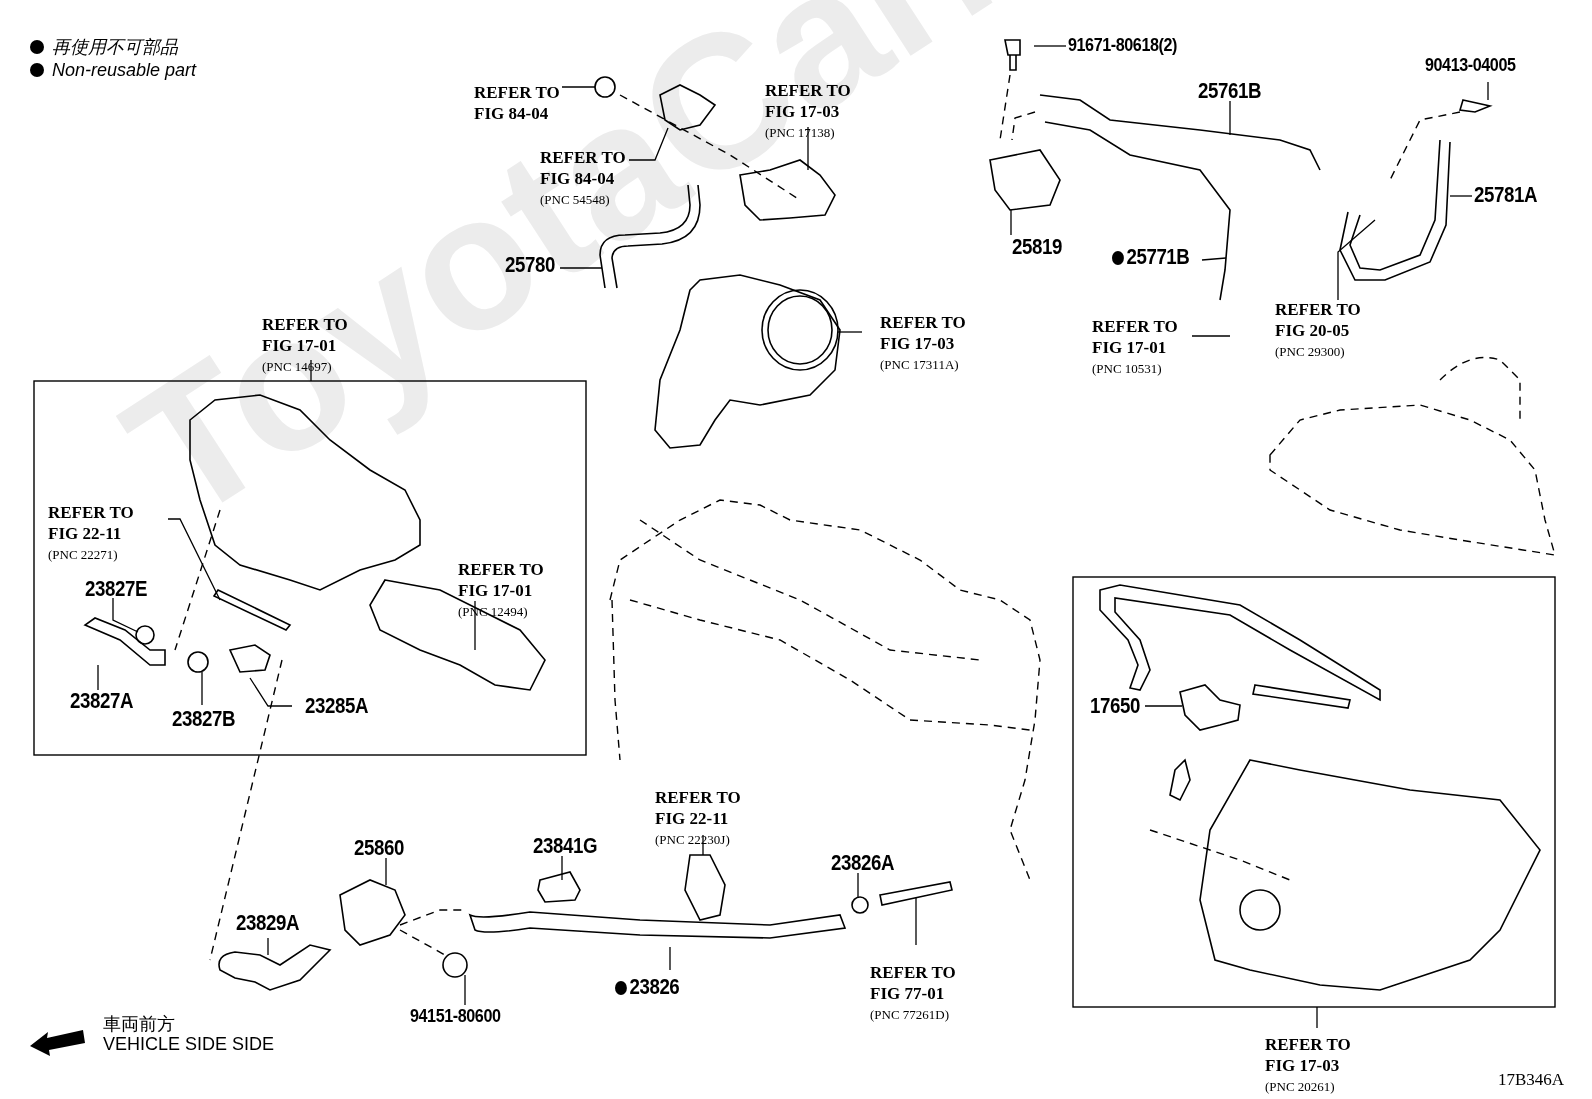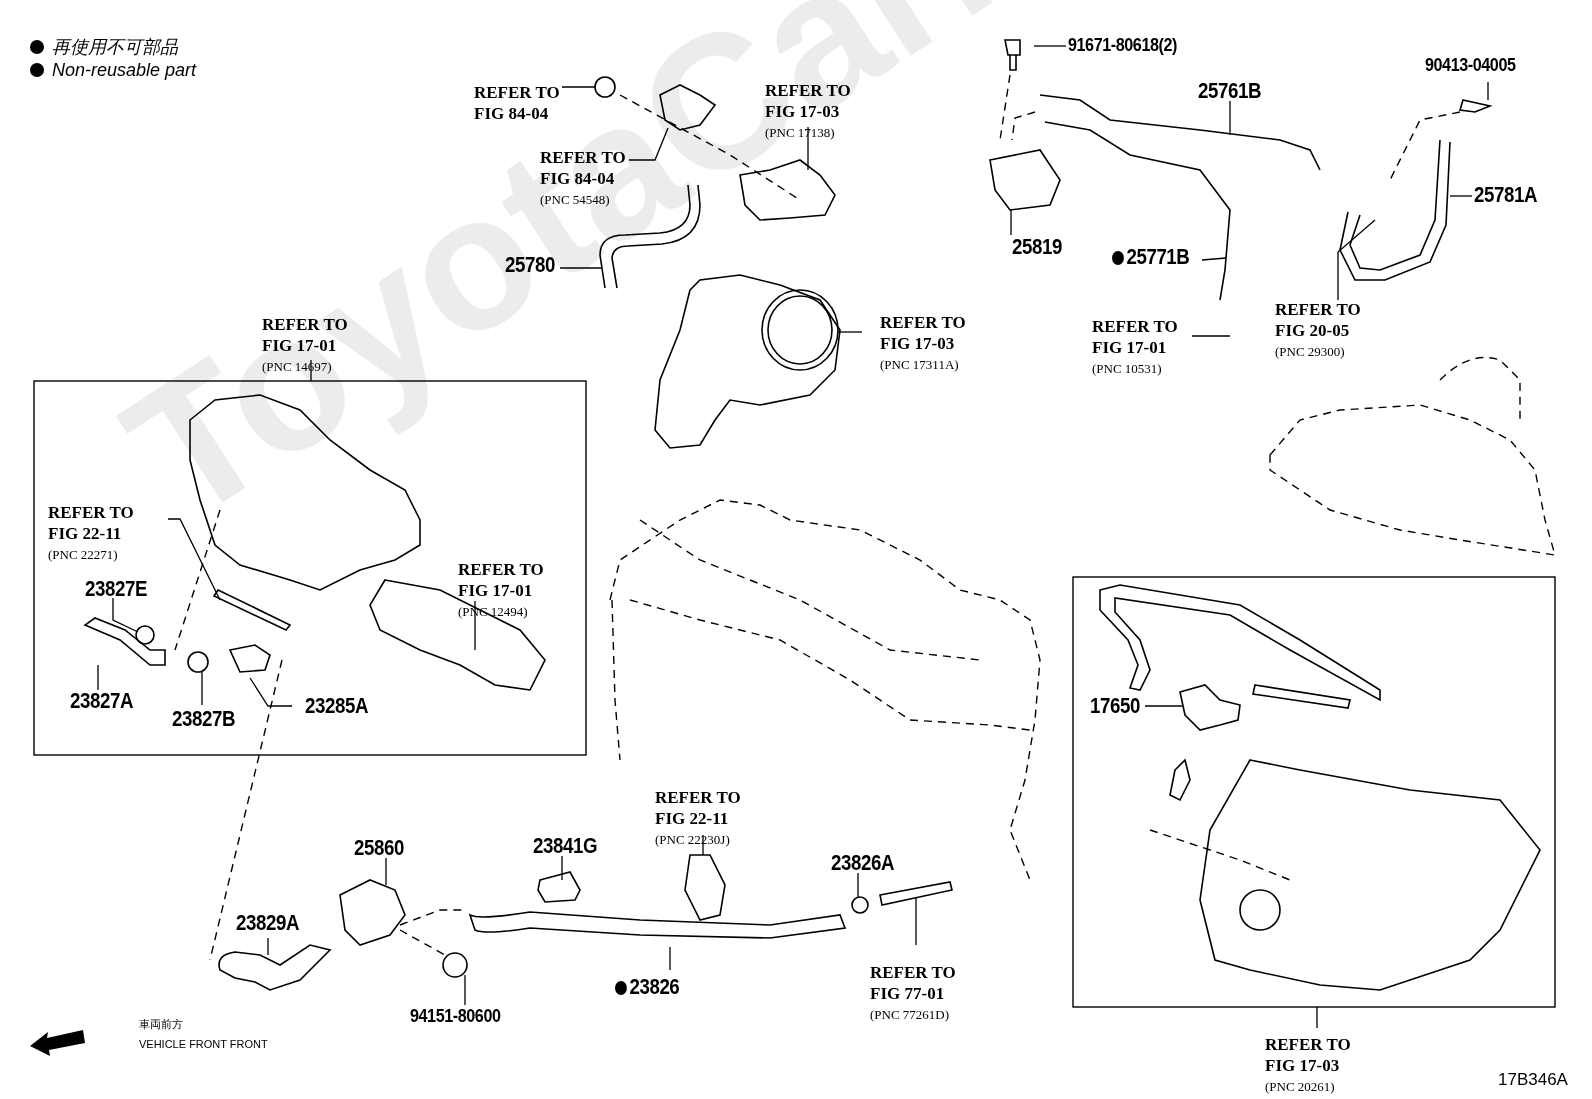--- a/index.html
+++ b/index.html
@@ -12,7 +12,7 @@
   .ref span { display:block; }
   .legend { font-family:"Liberation Sans", sans-serif; font-size:18px; line-height:23px; }
   .dot { display:inline-block; width:14px; height:14px; background:#000; border-radius:50%; margin-right:8px; vertical-align:-1px; }
-  .front { font-family:"Liberation Sans", sans-serif; font-size:11px; line-height:20px;margin-left:36px; }
+  .front { font-family:"Liberation Sans", sans-serif; font-size:18px; line-height:20px; }
   .code { font-family:Liberation Sans, sans-serif; font-size:17px; }
   .wm { position:absolute; left:90px; top:380px; font-family:"Liberation Sans", sans-serif; font-weight:bold; font-size:190px; color:#ececec; transform:rotate(-33deg); transform-origin:left top; white-space:nowrap; }
   svg .part { fill:none; stroke:#000; stroke-width:1.6; }

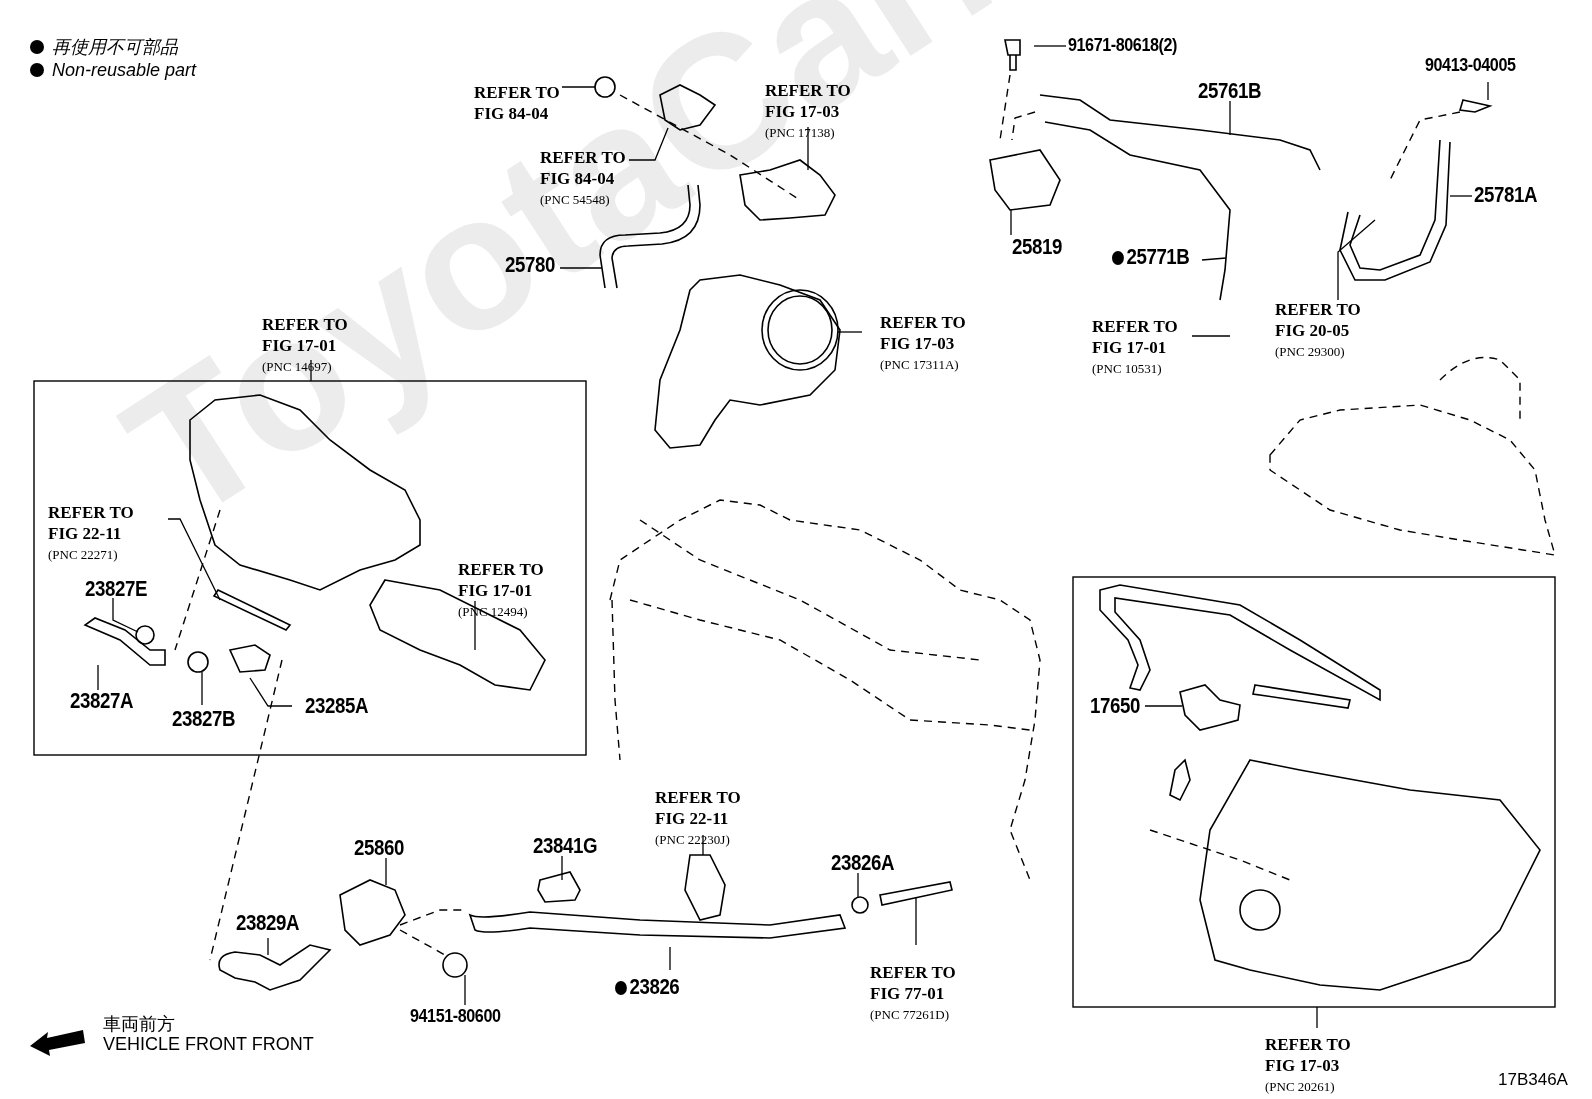--- a/index.html
+++ b/index.html
@@ -206,7 +206,7 @@
 
 <div class="lbl front" style="left:103px;top:1014px;">
   <div>車両前方</div>
-  <div>VEHICLE FRONT FRONT</div>
+  <div>VEHICLE SIDE SIDE</div>
 </div>
 
 <div class="lbl code" style="left:1498px;top:1071px;">17B346A</div>

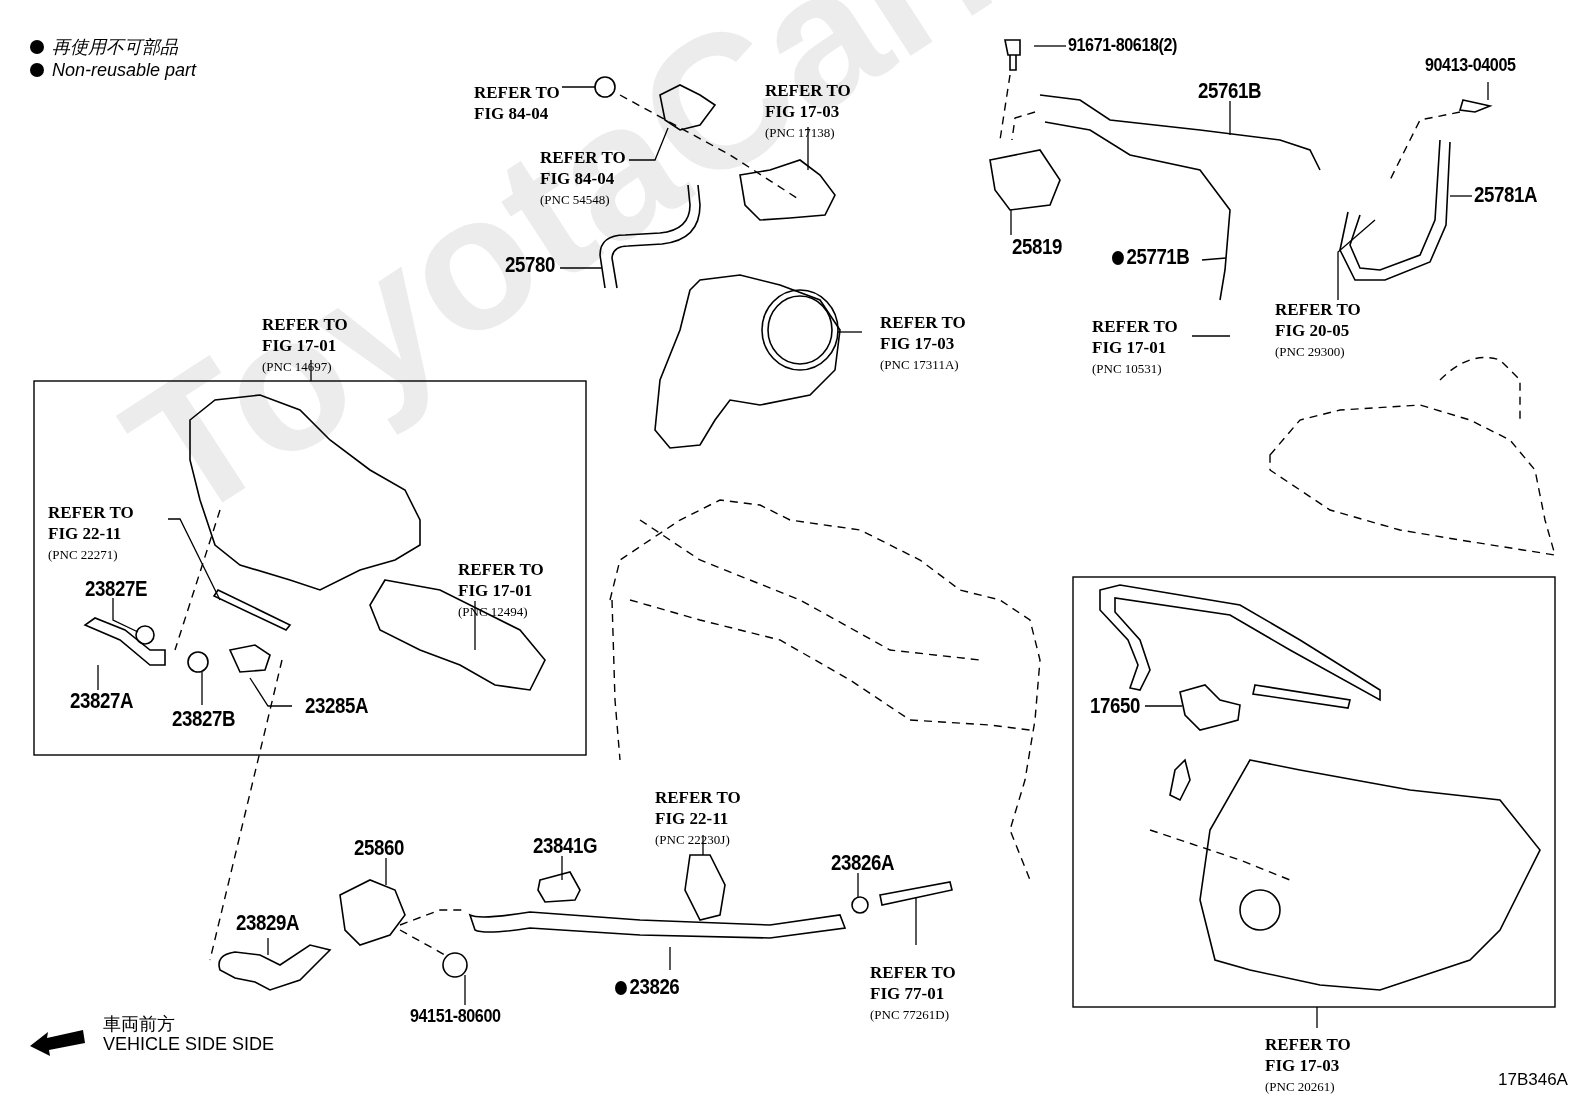--- a/index.html
+++ b/index.html
@@ -13,7 +13,7 @@
   .legend { font-family:"Liberation Sans", sans-serif; font-size:18px; line-height:23px; }
   .dot { display:inline-block; width:14px; height:14px; background:#000; border-radius:50%; margin-right:8px; vertical-align:-1px; }
   .front { font-family:"Liberation Sans", sans-serif; font-size:18px; line-height:20px; }
-  .code { font-family:Liberation Sans, sans-serif; font-size:17px; }
+  .code { font-family:Liberation Serif, serif; font-size:17px; }
   .wm { position:absolute; left:90px; top:380px; font-family:"Liberation Sans", sans-serif; font-weight:bold; font-size:190px; color:#ececec; transform:rotate(-33deg); transform-origin:left top; white-space:nowrap; }
   svg .part { fill:none; stroke:#000; stroke-width:1.6; }
   svg .lead { fill:none; stroke:#000; stroke-width:1.3; }

